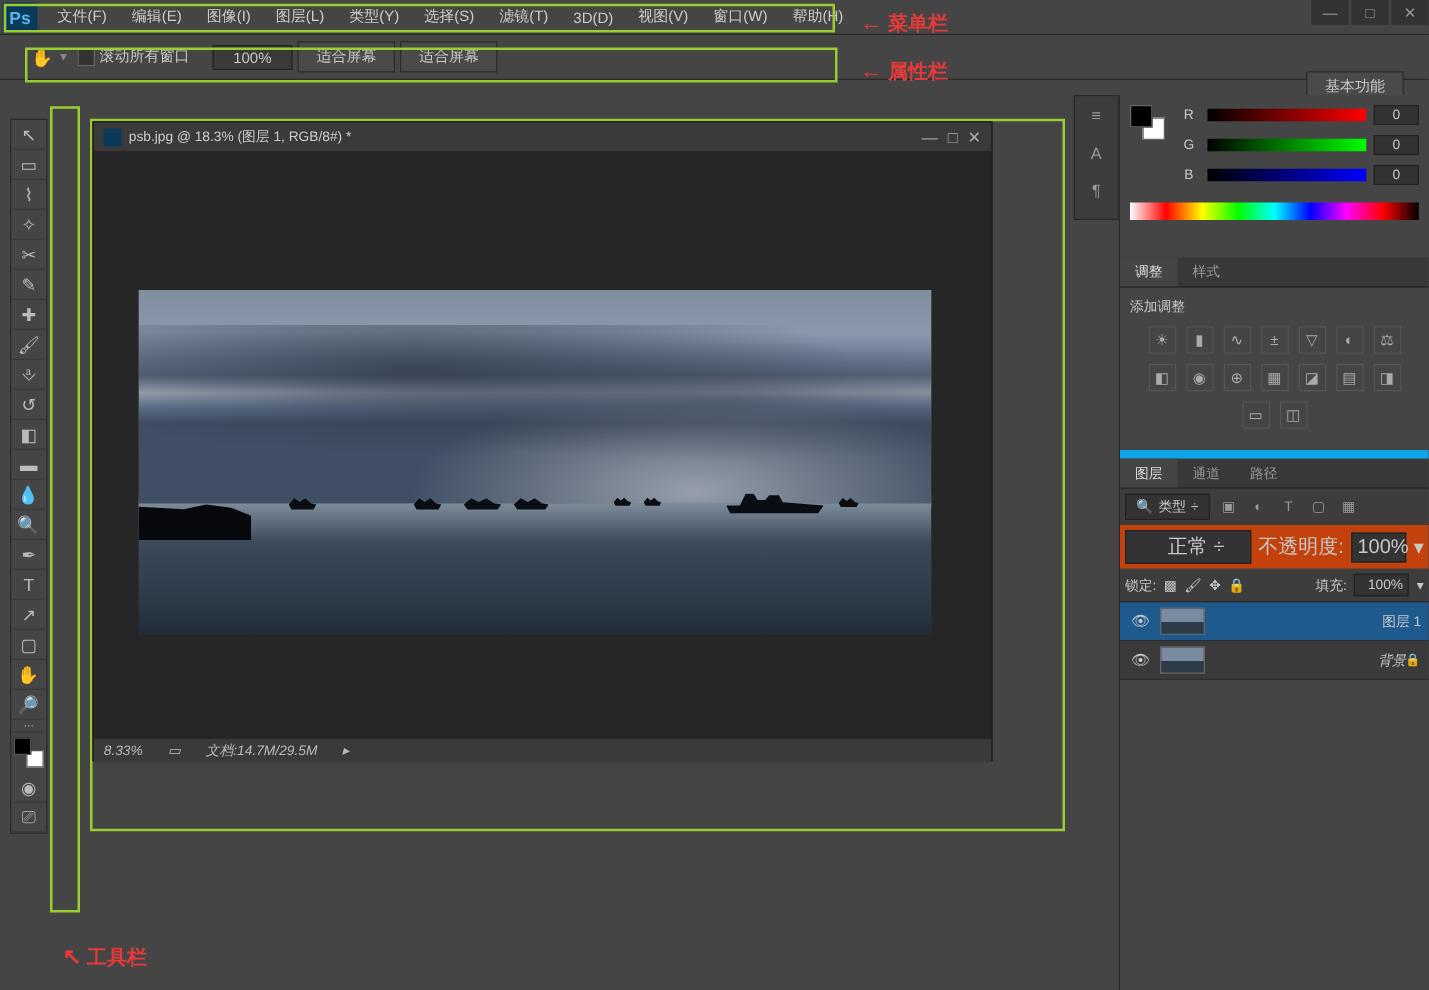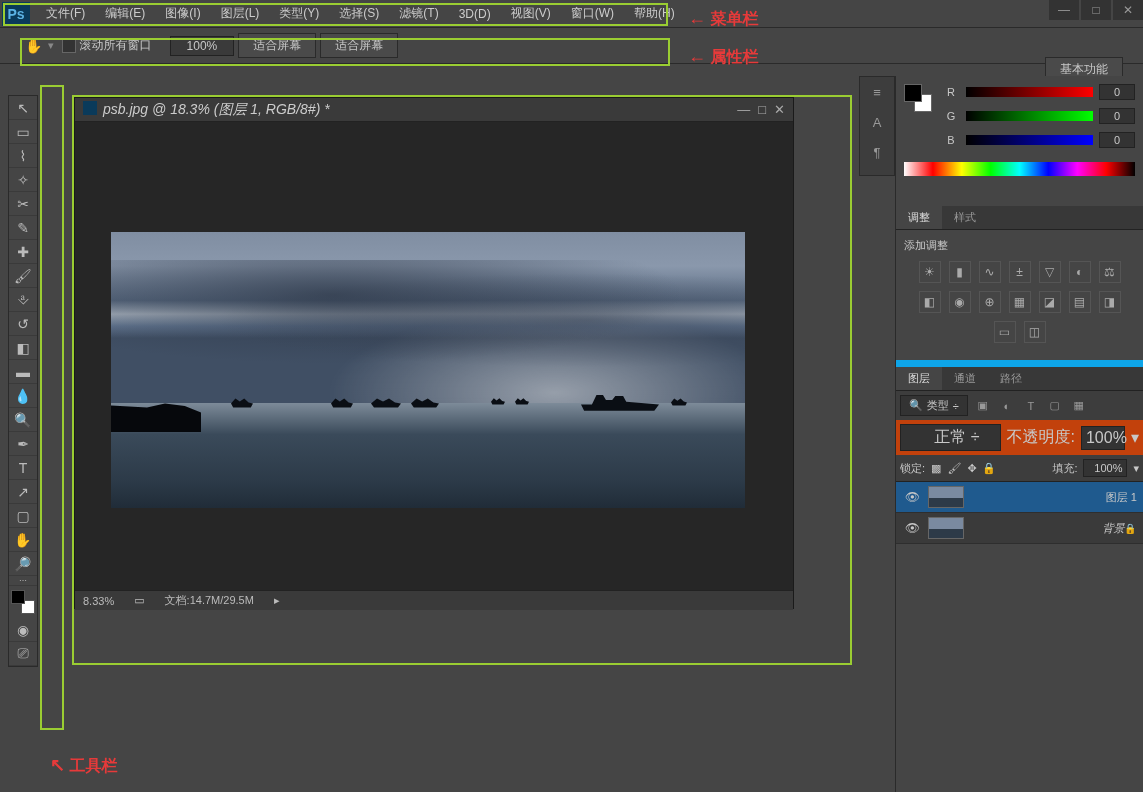--- a/index.html
+++ b/index.html
@@ -40,7 +40,7 @@
 .work-area { position: absolute; left: 72px; top: 95px; width: 780px; height: 570px; border: 2px solid #9ACD32; }
 .doc-window { position: absolute; left: 0; top: 0; width: 720px; height: 512px; background: #292929; border: 1px solid #1a1a1a; }
 .doc-titlebar { height: 24px; background: #3a3a3a; display: flex; align-items: center; padding: 0 8px; justify-content: space-between; border-bottom: 1px solid #222; }
-.doc-title { font-size: 14px; color: #ccc; display: flex; align-items: flex-start; font-style: italic; }
+.doc-title { font-size: 11px; color: #ccc; display: flex; align-items: flex-end; }
 .ps-ico { width: 14px; height: 14px; background: #0a3a5a; margin-right: 6px; }
 .doc-win-ctrls { display: flex; gap: 8px; color: #aaa; font-size: 13px; }
 .canvas-area { position: relative; height: 468px; background: #262626; overflow: hidden; }

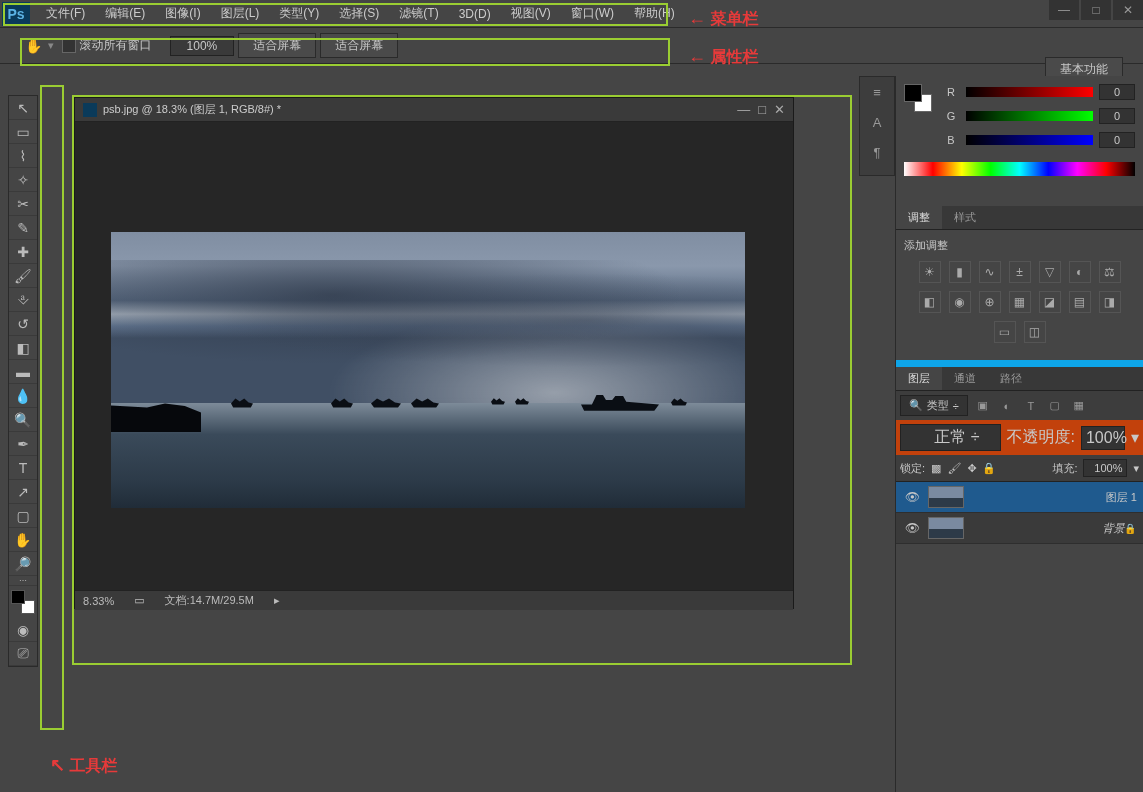--- a/index.html
+++ b/index.html
@@ -52,7 +52,7 @@
 .land-left { position: absolute; top: 61%; left: 0; width: 90px; height: 32px; background: #06080c; clip-path: polygon(0 16%, 40% 22%, 60% 10%, 82% 18%, 100% 38%, 100% 100%, 0 100%); }
 .ship-big { top: 59%; left: 470px; width: 78px; height: 16px; clip-path: polygon(0 60%, 14% 60%, 20% 0%, 28% 0%, 32% 32%, 40% 32%, 44% 8%, 54% 8%, 58% 44%, 100% 60%, 94% 100%, 4% 100%); }
 .ship-sm { top: 60%; width: 22px; height: 10px; clip-path: polygon(0 60%, 20% 10%, 40% 40%, 60% 10%, 80% 50%, 100% 60%, 90% 100%, 10% 100%); }
-.doc-status { height: 20px; background: #3a3a3a; border-top: 1px solid #222; display: flex; align-items: center; padding: 0 8px; font-size: 11px; color: #bbb; gap: 20px; }
+.doc-status { height: 20px; background: #3a3a3a; border-top: 1px solid #222; display: flex; align-items: center; padding: 0 8px; font-size: 11px; color: #bbb; gap: 20px; font-style: italic; }
 
 
 .right-dock { position: absolute; right: 0; top: 76px; width: 248px; bottom: 0; background: #454545; border-left: 1px solid #2a2a2a; }

